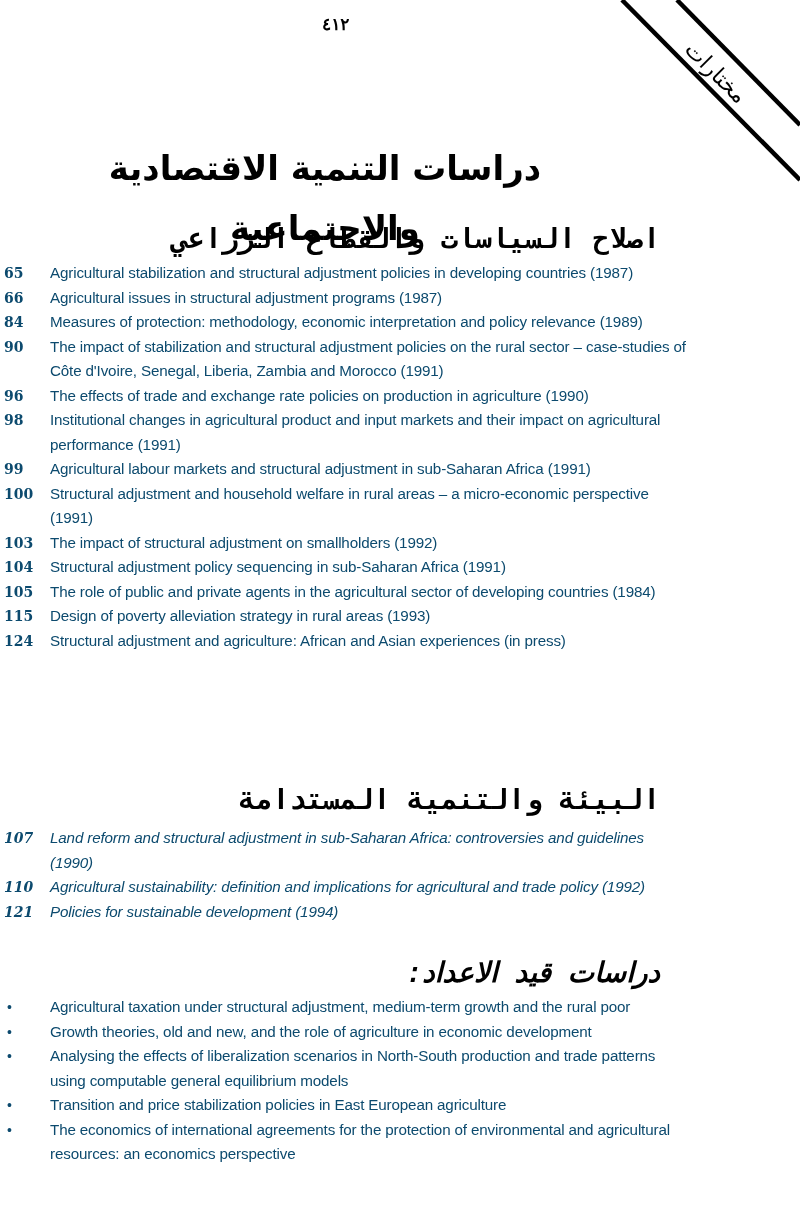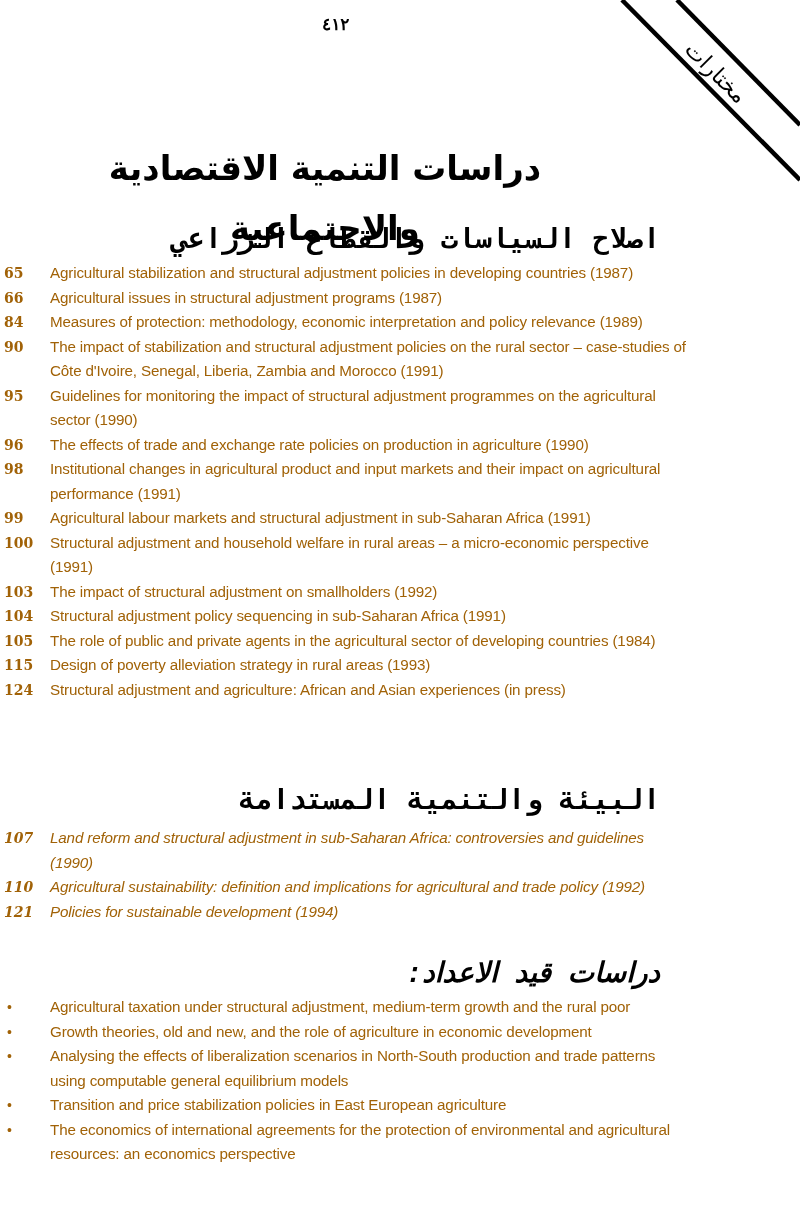--- a/index.html
+++ b/index.html
@@ -88,7 +88,7 @@
       font-family: "Liberation Sans", sans-serif;
       font-size: 15.2px;
       line-height: 24.5px;
-      color: #a16207;
+      color: #0c4a6e;
     }
     .entry-num {
       width: 50px;

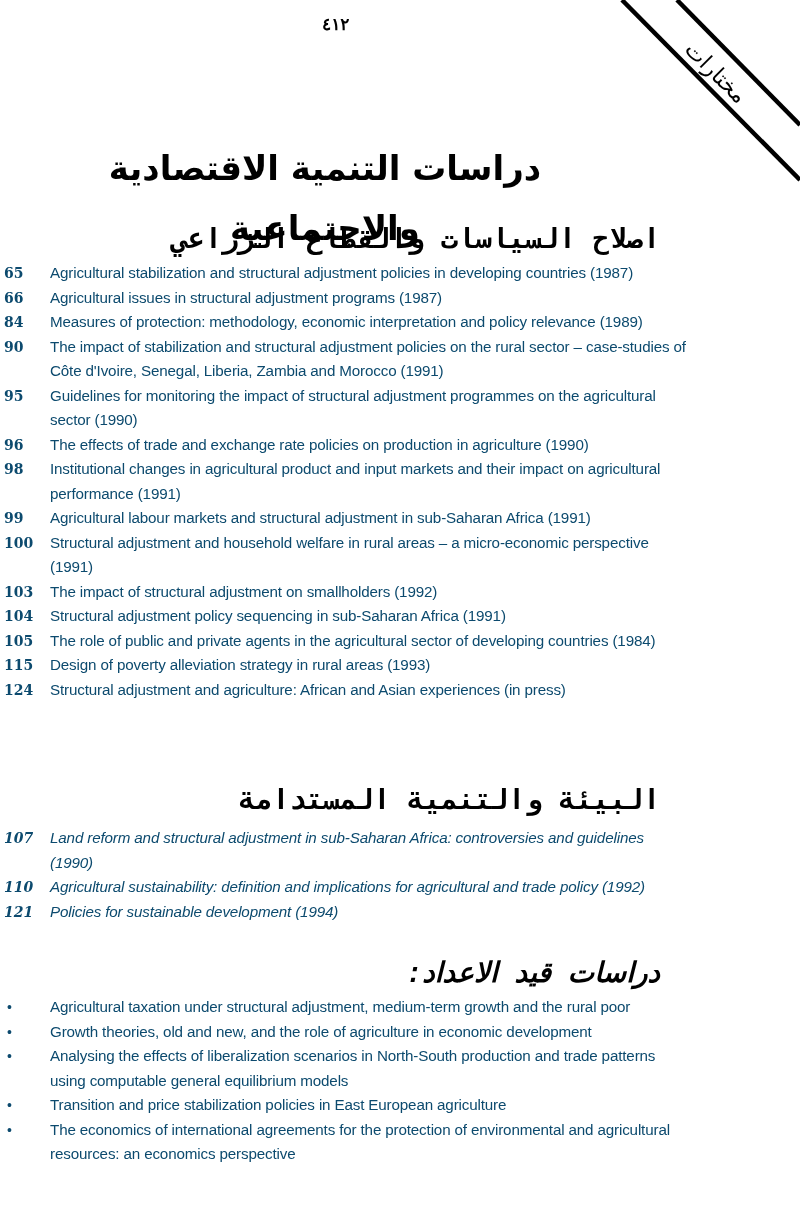--- a/index.html
+++ b/index.html
@@ -144,10 +144,6 @@
       <span class="entry-text">The impact of stabilization and structural adjustment policies on the rural sector – case-studies of Côte d'Ivoire, Senegal, Liberia, Zambia and Morocco (1991)</span>
     </li>
   <li class="entry">
-      <span class="entry-num">95</span>
-      <span class="entry-text">Guidelines for monitoring the impact of structural adjustment programmes on the agricultural sector (1990)</span>
-    </li>
-  <li class="entry">
       <span class="entry-num">96</span>
       <span class="entry-text">The effects of trade and exchange rate policies on production in agriculture (1990)</span>
     </li>

